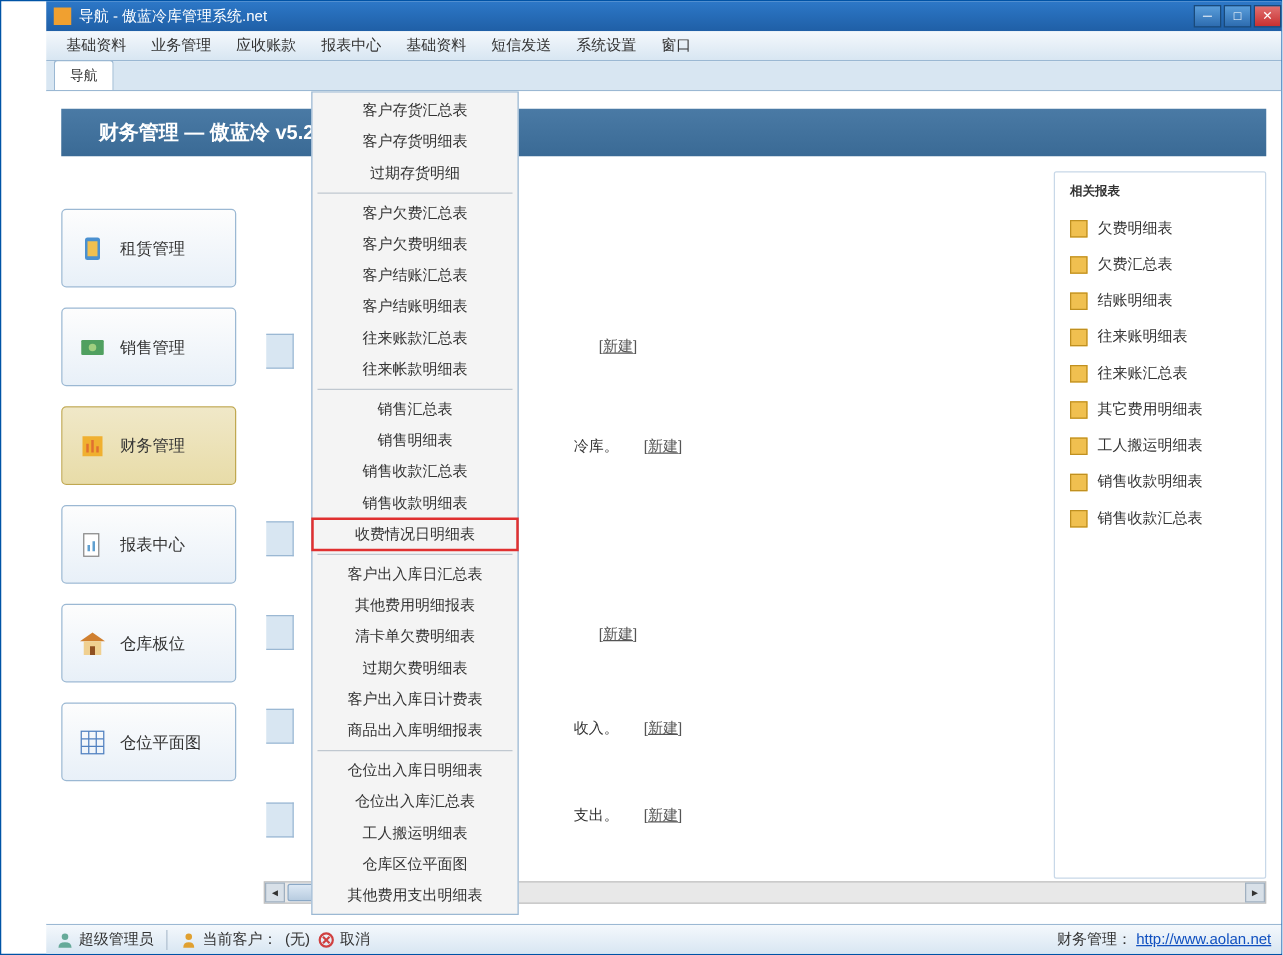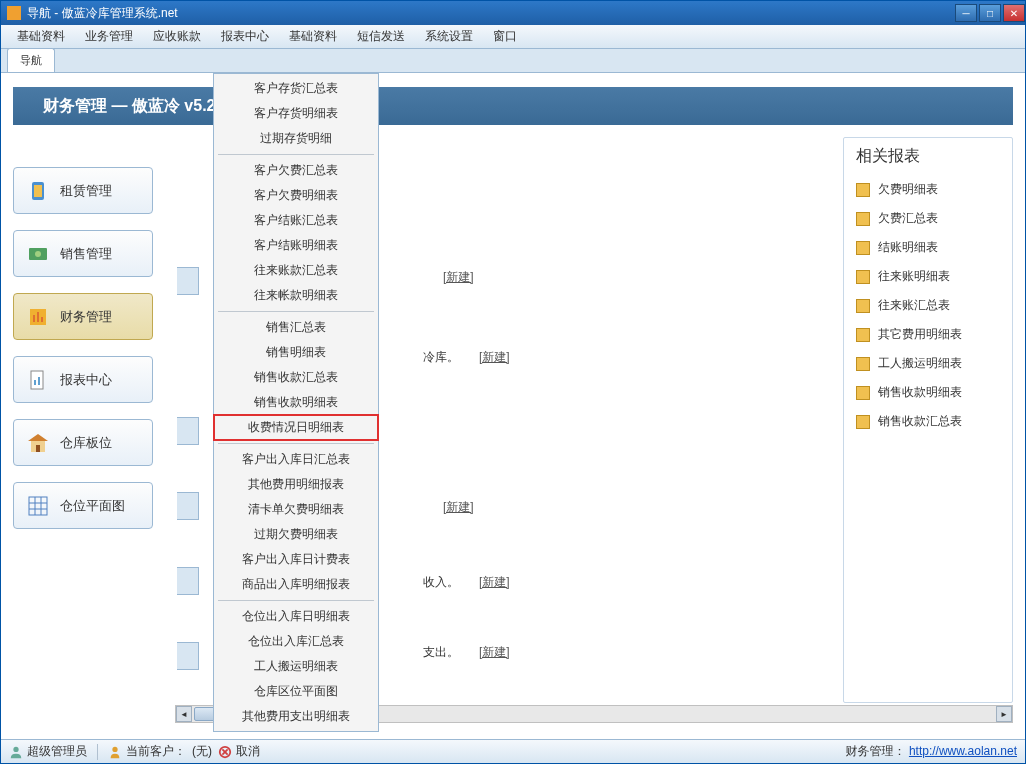--- a/index.html
+++ b/index.html
@@ -4,7 +4,7 @@
 <style>
 * { margin: 0; padding: 0; box-sizing: border-box; font-family: "Microsoft YaHei", SimSun, sans-serif; }
 body { background: #fff; font-size: 12px; color: #333; }
-.window { width: 1026px; height: 764px; border: 1px solid #0053a6; display: flex; flex-direction: column; }
+.window { width: 1026px; height: 764px; border: 1px solid #0053a6; display: flex; flex-direction: column; padding-left: 36px; }
 .titlebar { height: 24px; background: linear-gradient(to bottom, #2d78c8, #1f5fa6); color: #fff; display: flex; align-items: center; padding-left: 6px; }
 .titlebar-icon { width: 14px; height: 14px; background: #f0a030; margin-right: 6px; }
 .titlebar-text { flex: 1; font-size: 12px; }

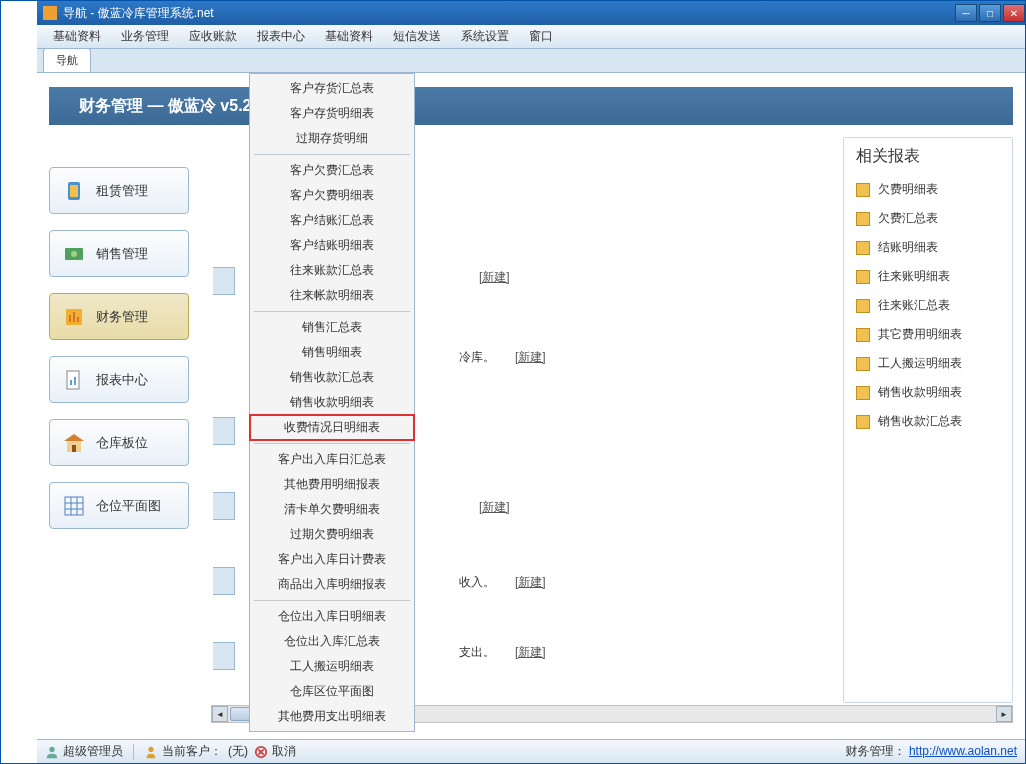--- a/index.html
+++ b/index.html
@@ -27,7 +27,7 @@
 .center-item { position:absolute; left:250px; display:flex; align-items:center; }
 .center-item .tag { color:#555;text-decoration:underline; }
 .right-panel { width:170px; border:1px solid #c8d8e8; border-radius:2px; background:#fff; padding-bottom:10px; }
-.right-title { padding:8px 12px; font-weight:normal; font-size:16px; }
+.right-title { padding:8px 12px; font-weight:bold; font-size:10px; }
 .right-list { padding:0 8px; }
 .right-link { display:flex; align-items:center; padding:6px 4px; }
 .right-link .ric { width:14px; height:14px; background:#f0c050; border:1px solid #c09020; margin-right:8px; }

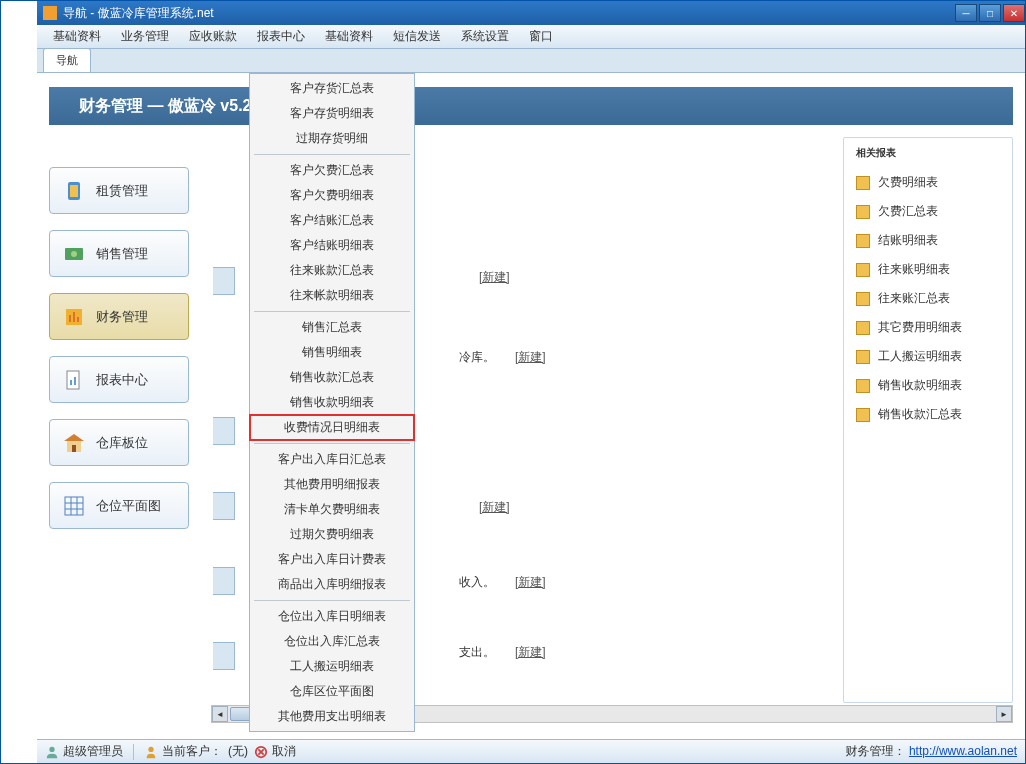--- a/index.html
+++ b/index.html
@@ -19,7 +19,7 @@
 .banner { height:38px; background: linear-gradient(to bottom,#4a7aa5,#3a6a95); color:#fff; display:flex; align-items:center; padding-left:30px; font-size:16px; font-weight:bold; position:absolute; left:12px; right:12px; top:14px; border-radius:0; z-index:1;text-align:center; }
 .body-area { position:absolute; top:64px; left:12px; right:12px; bottom:36px; display:flex; }
 .left-nav { width:160px; padding-top:30px; }
-.nav-btn { width:140px; height:47px; margin:0 0 16px 0; border:1px solid #9bb8d3; border-radius:4px; background:linear-gradient(to bottom,#fdfdfd,#e8f0f8); display:flex; align-items:center; padding-left:12px; cursor:pointer; }
+.nav-btn { width:140px; height:63px; margin:0 0 16px 0; border:1px solid #9bb8d3; border-radius:4px; background:linear-gradient(to bottom,#fdfdfd,#e8f0f8); display:flex; align-items:center; padding-left:12px; cursor:pointer; }
 .nav-btn.active { background:linear-gradient(to bottom,#f0e8c8,#e8dca8); border-color:#c0a850; }
 .nav-ico { width:24px; height:24px; margin-right:10px; display:flex; align-items:center; justify-content:center; }
 .nav-lbl { font-size:13px; }

